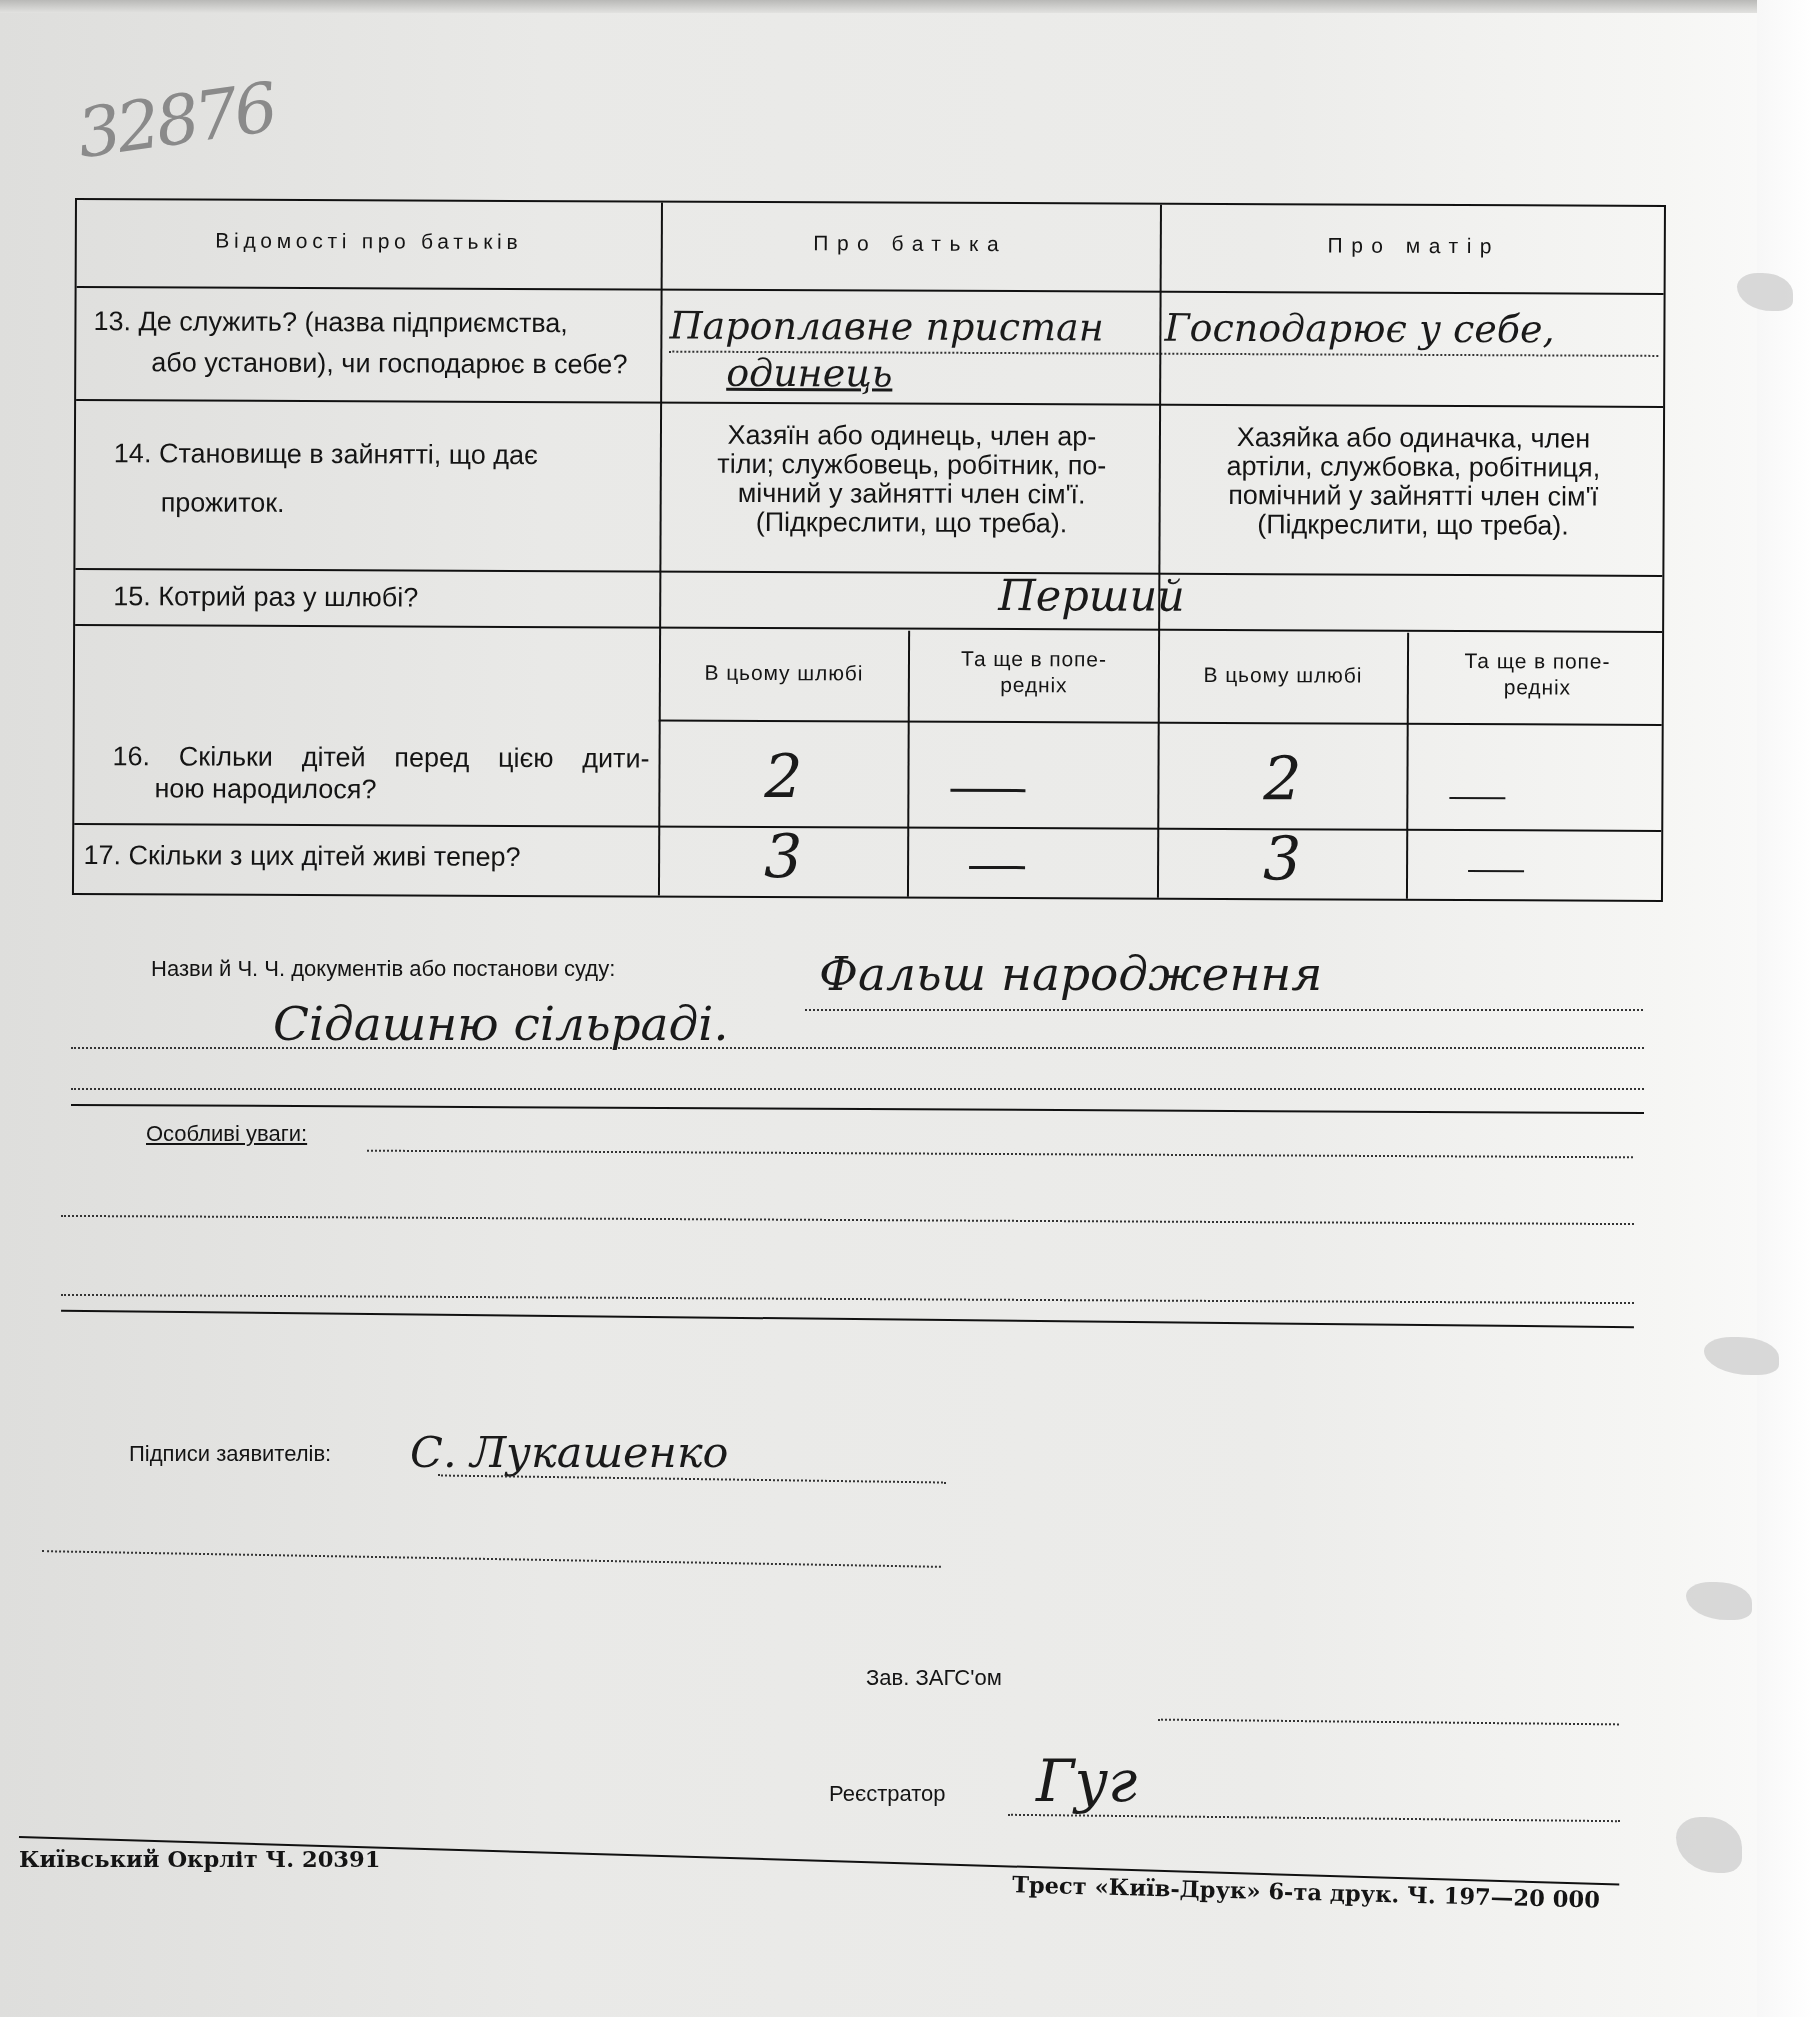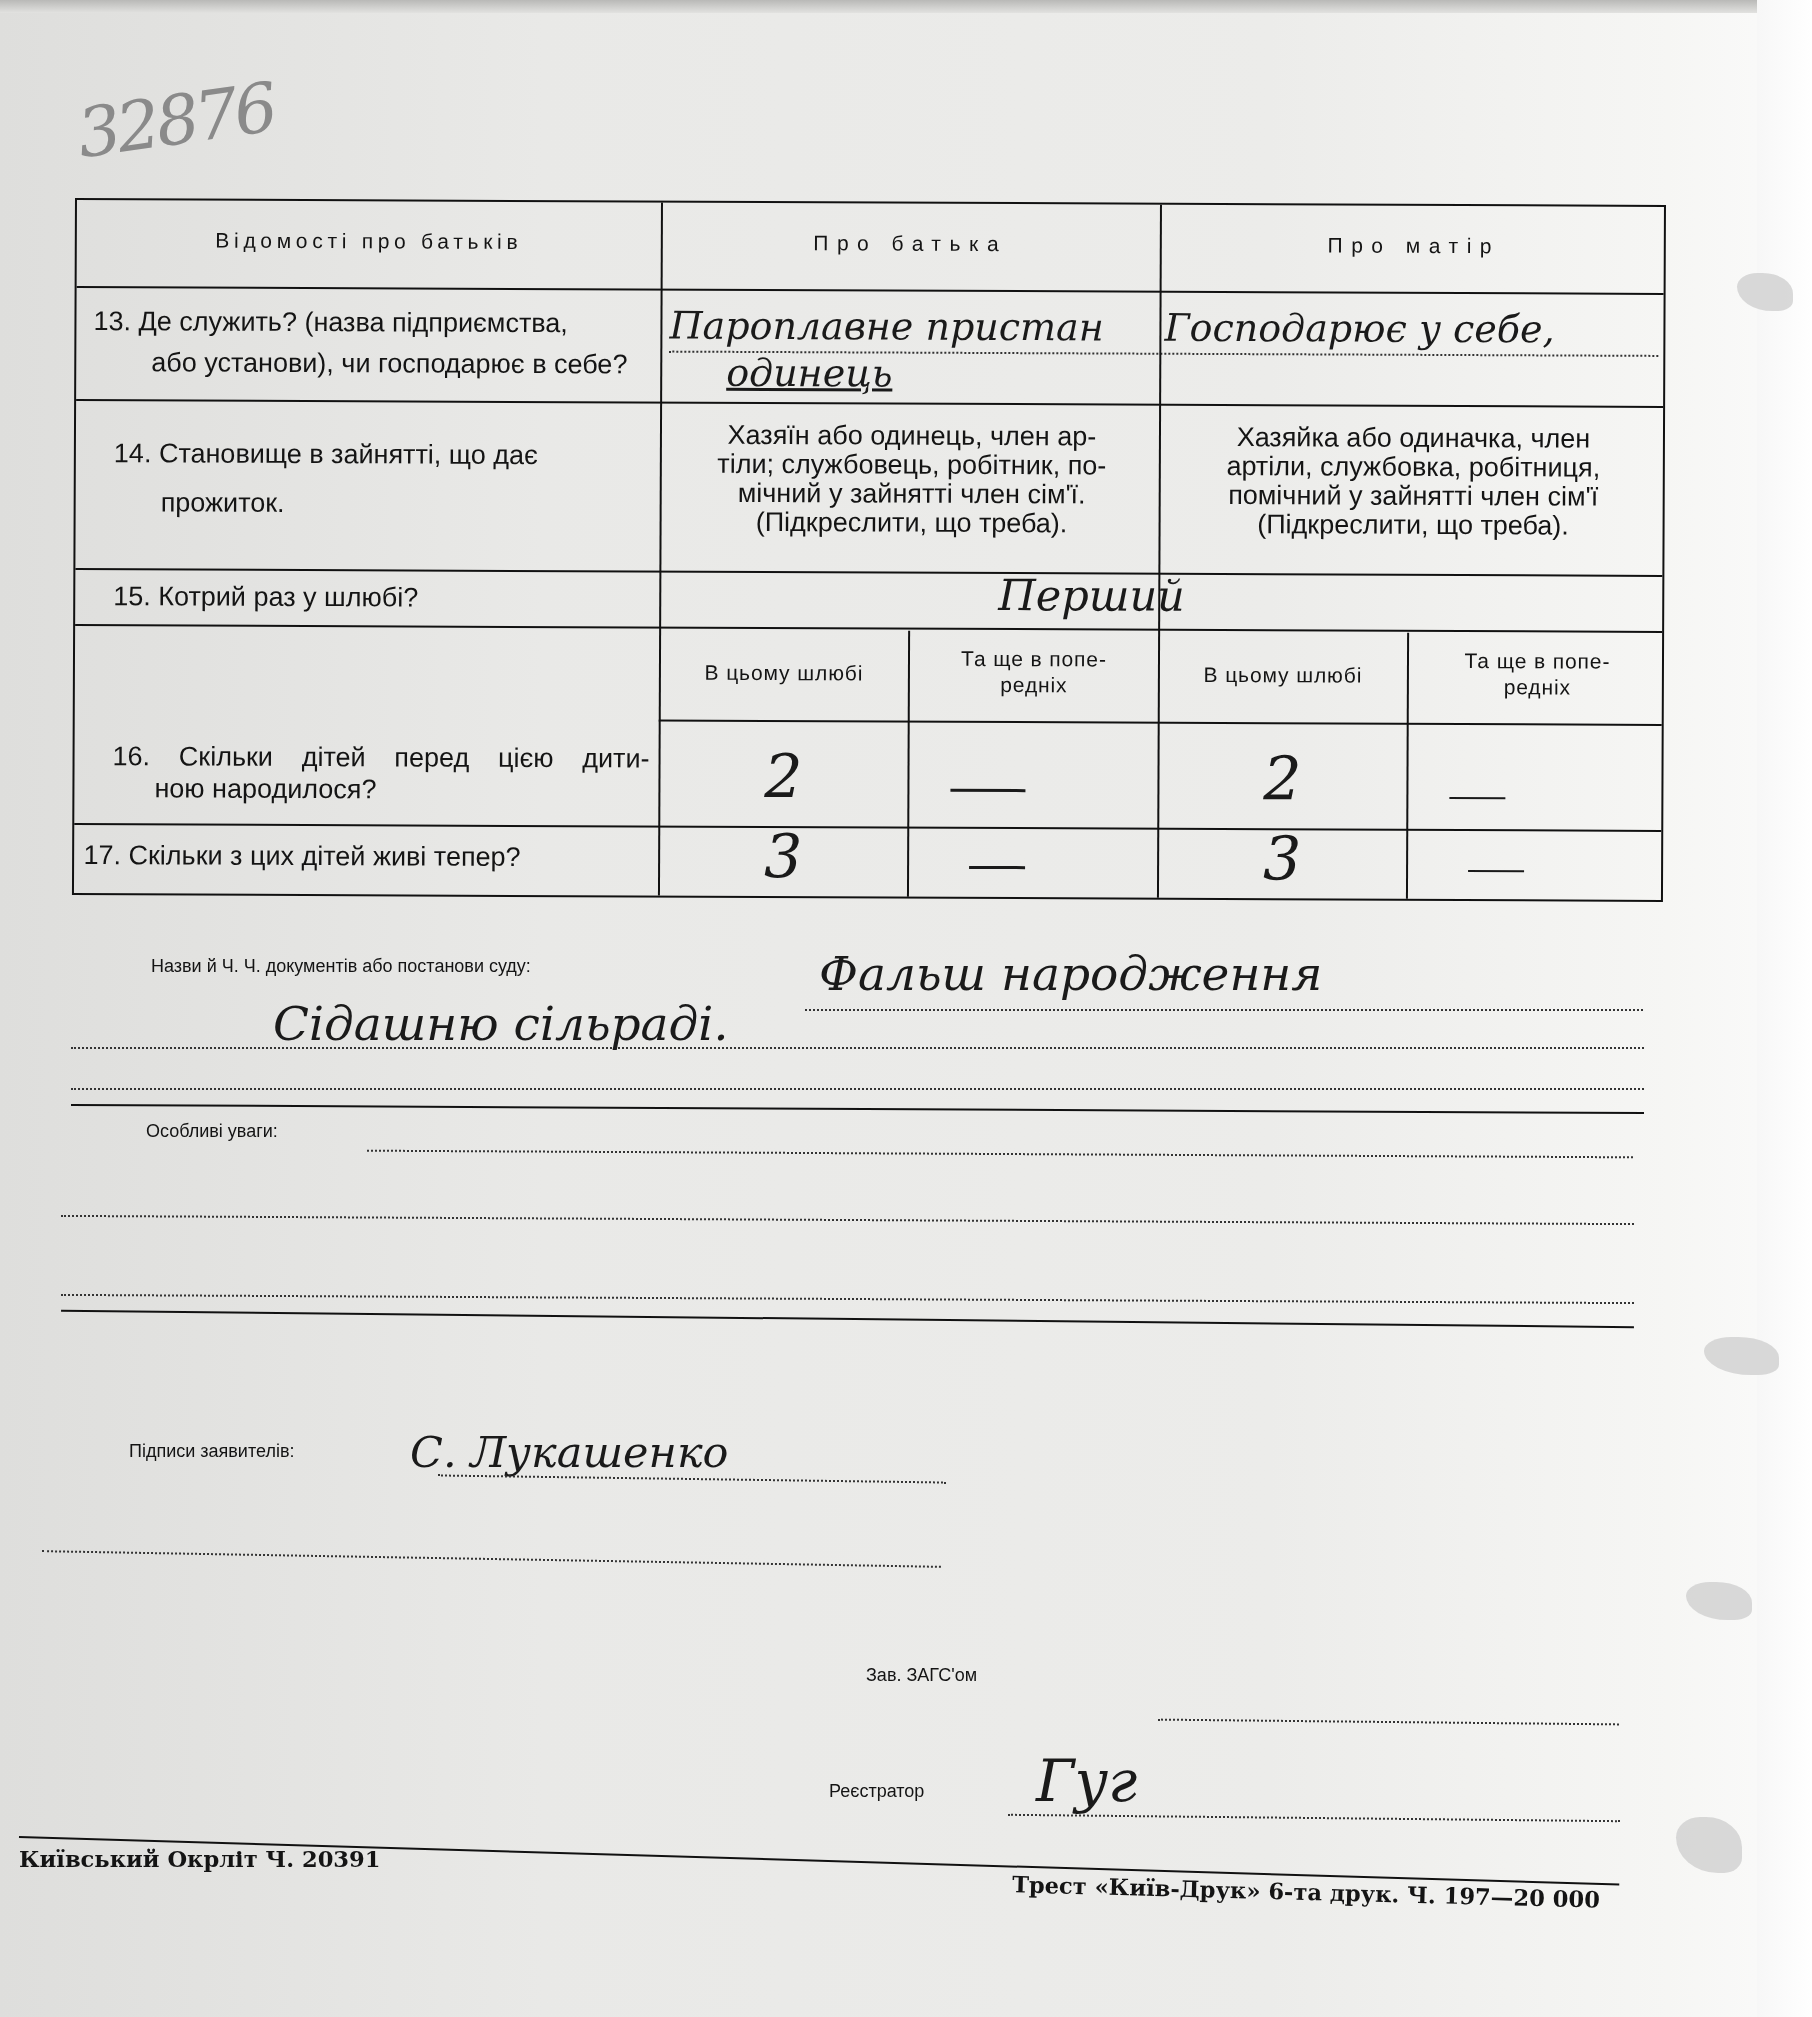--- a/index.html
+++ b/index.html
@@ -42,7 +42,7 @@
   .dash { position:absolute; height:2.8px; background:#1a1a1a; }
   .dotline { position:absolute; border-bottom:2.8px dotted #333; height:0; }
   .solidline { position:absolute; height:0; border-bottom:2.8px solid #111; }
-  .label { position:absolute; font-size:18px; white-space:nowrap; }
+  .label { position:absolute; font-size:22px; white-space:nowrap; }
   .footer { position:absolute; font-family:"DejaVu Serif", serif; font-weight:bold; font-size:22.6px; white-space:nowrap; }
   .tear { position:absolute; background:#cfcfcf; border-radius:40% 60% 30% 70%; opacity:.8; }
 </style>

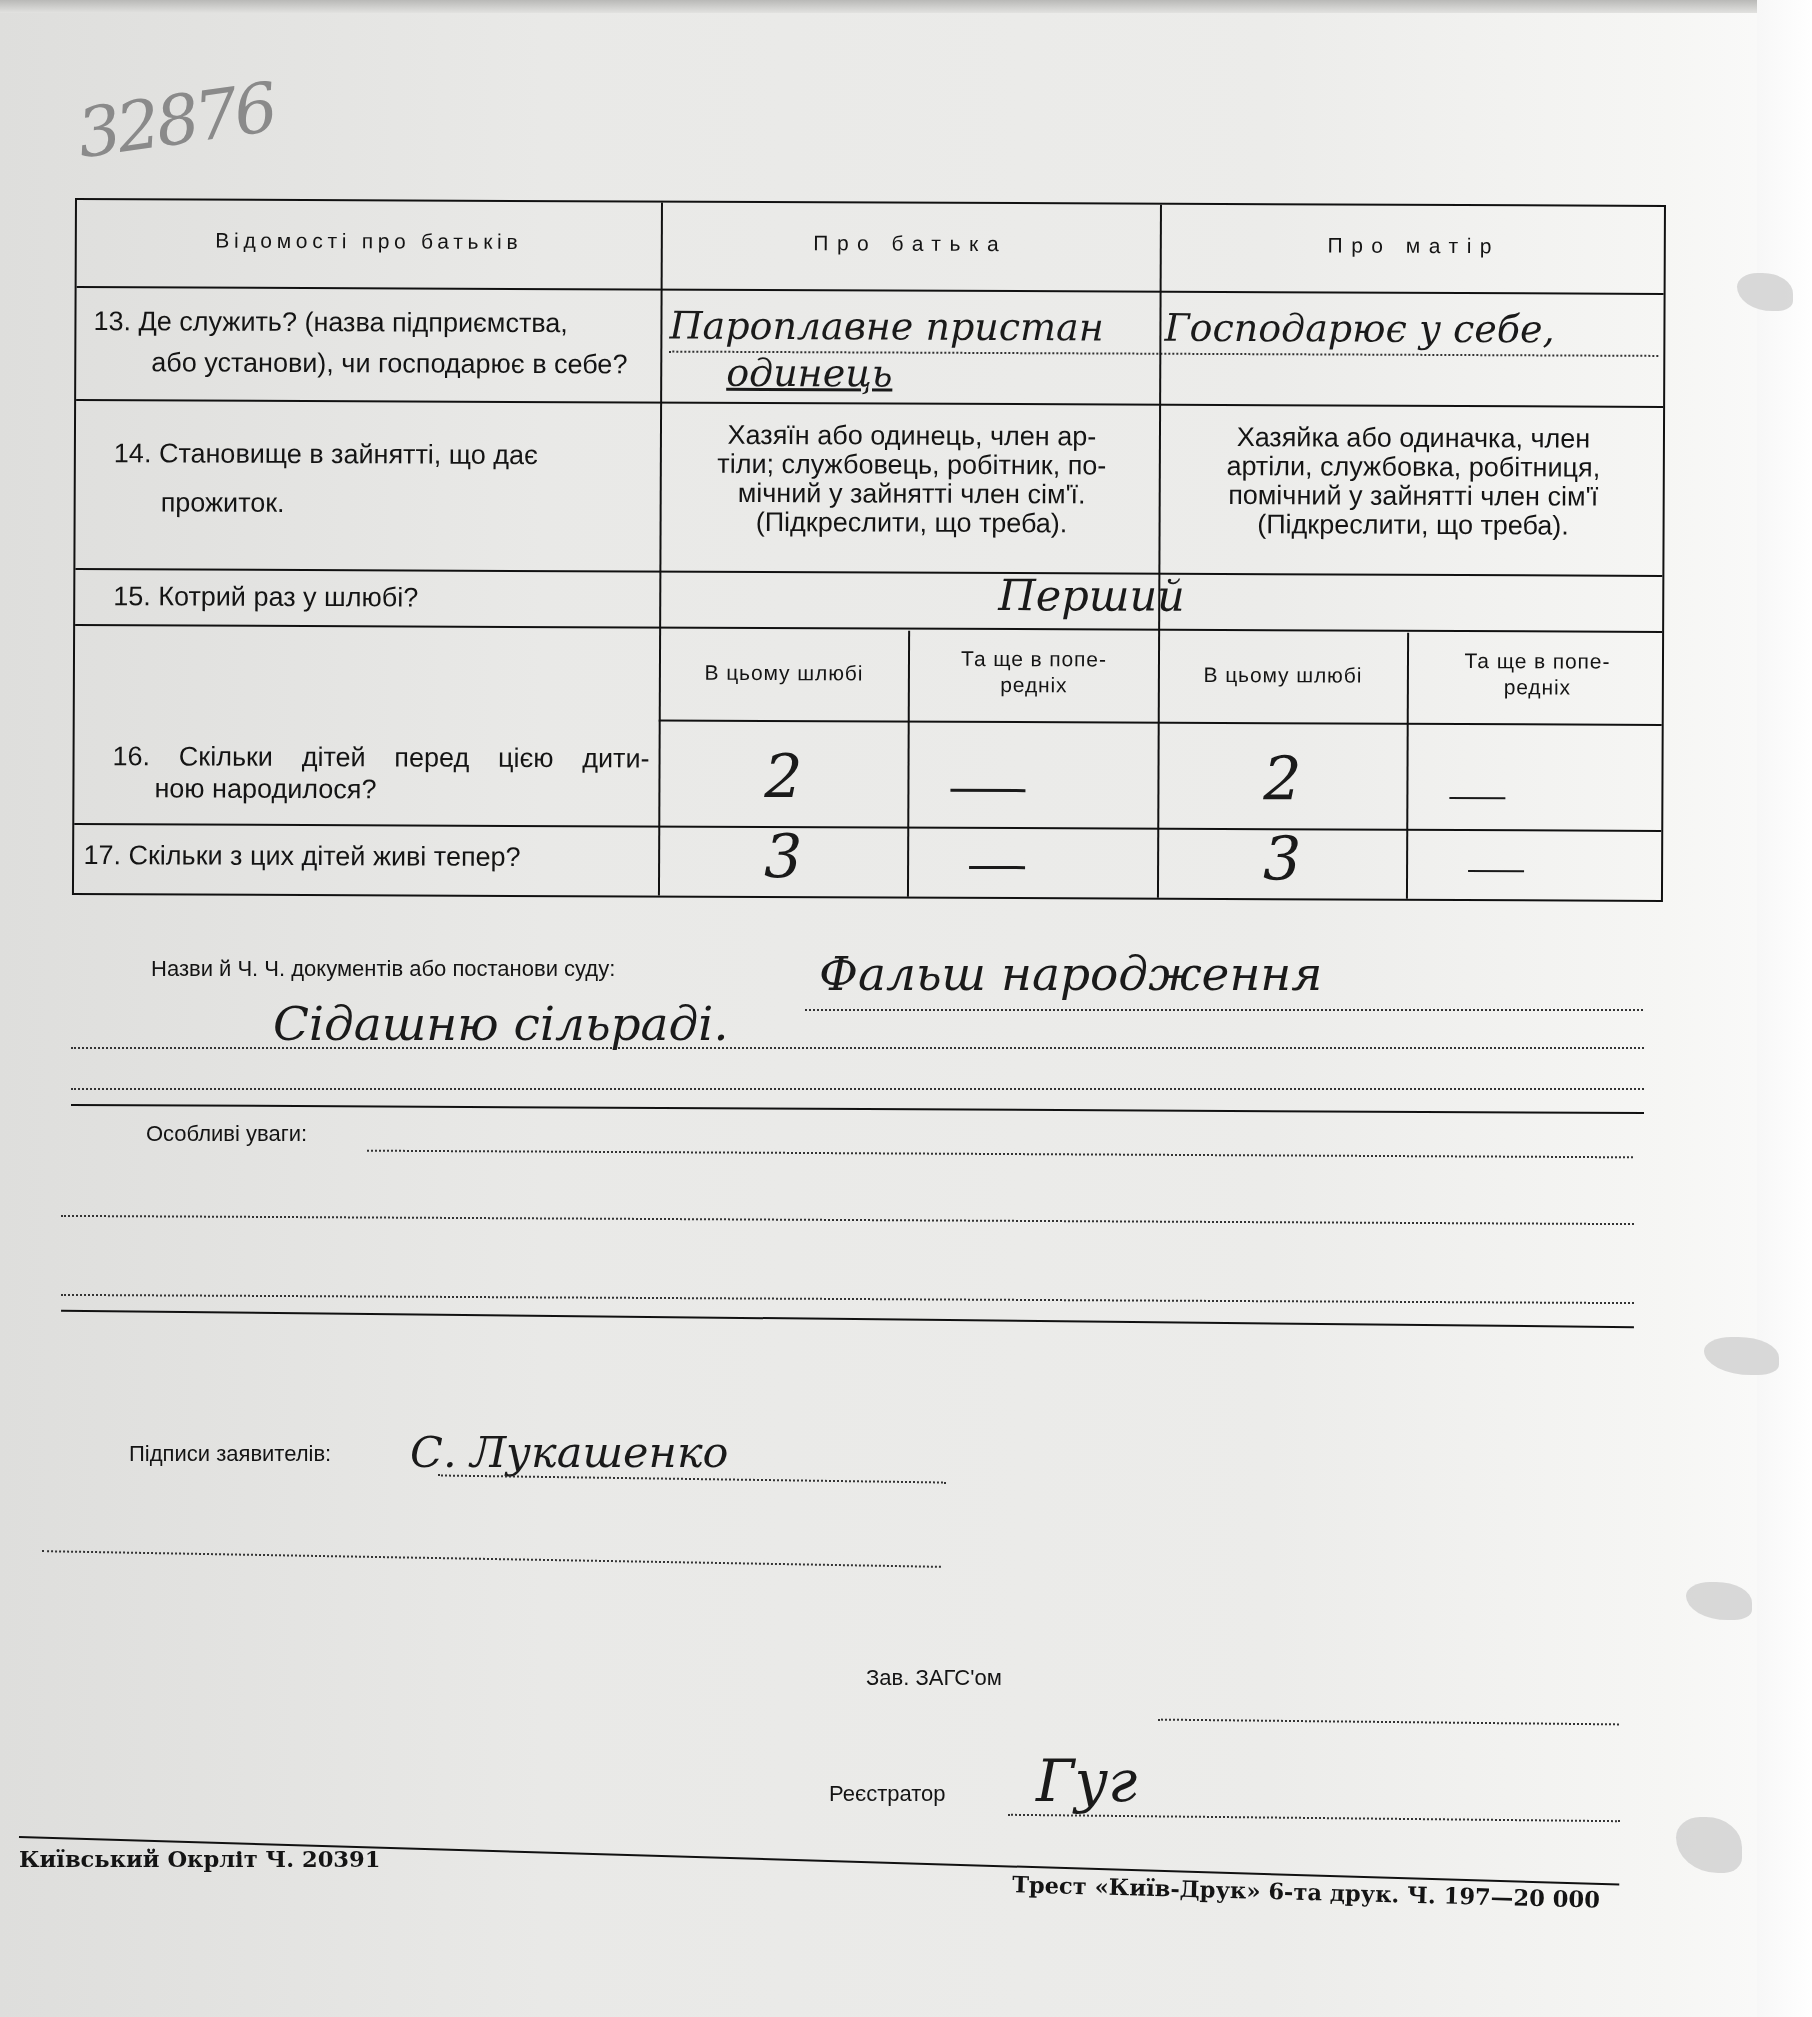--- a/index.html
+++ b/index.html
@@ -148,7 +148,7 @@
   <div class="dotline" style="left:71px;width:1573px;top:1088px;"></div>
   <div class="solidline" style="left:71px;width:1573px;top:1108px;transform:rotate(0.3deg);"></div>
 
-  <div class="label print" style="left:146px;top:1121px;">Особливі уваги:</div>
+  <div class="label print" style="left:146px;top:1121px;text-decoration:underline;">Особливі уваги:</div>
   <div class="dotline" style="left:367px;width:1266px;top:1153px;transform:rotate(0.3deg);"></div>
   <div class="dotline" style="left:61px;width:1573px;top:1219px;transform:rotate(0.3deg);"></div>
   <div class="dotline" style="left:61px;width:1573px;top:1298px;transform:rotate(0.3deg);"></div>

